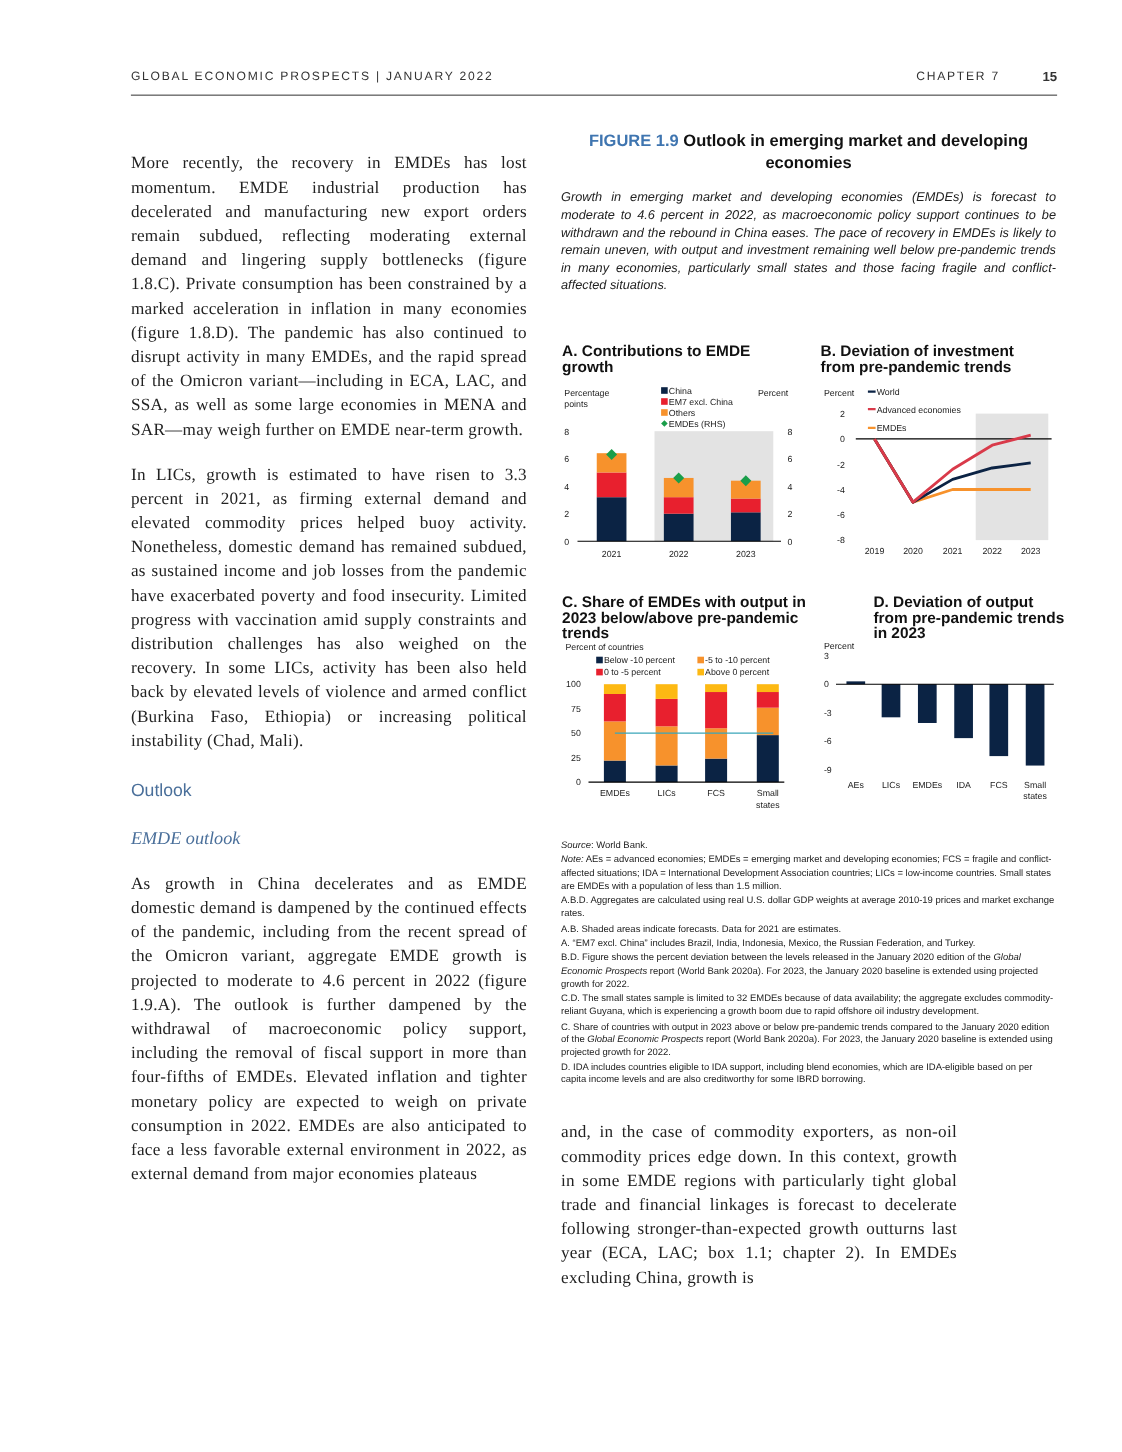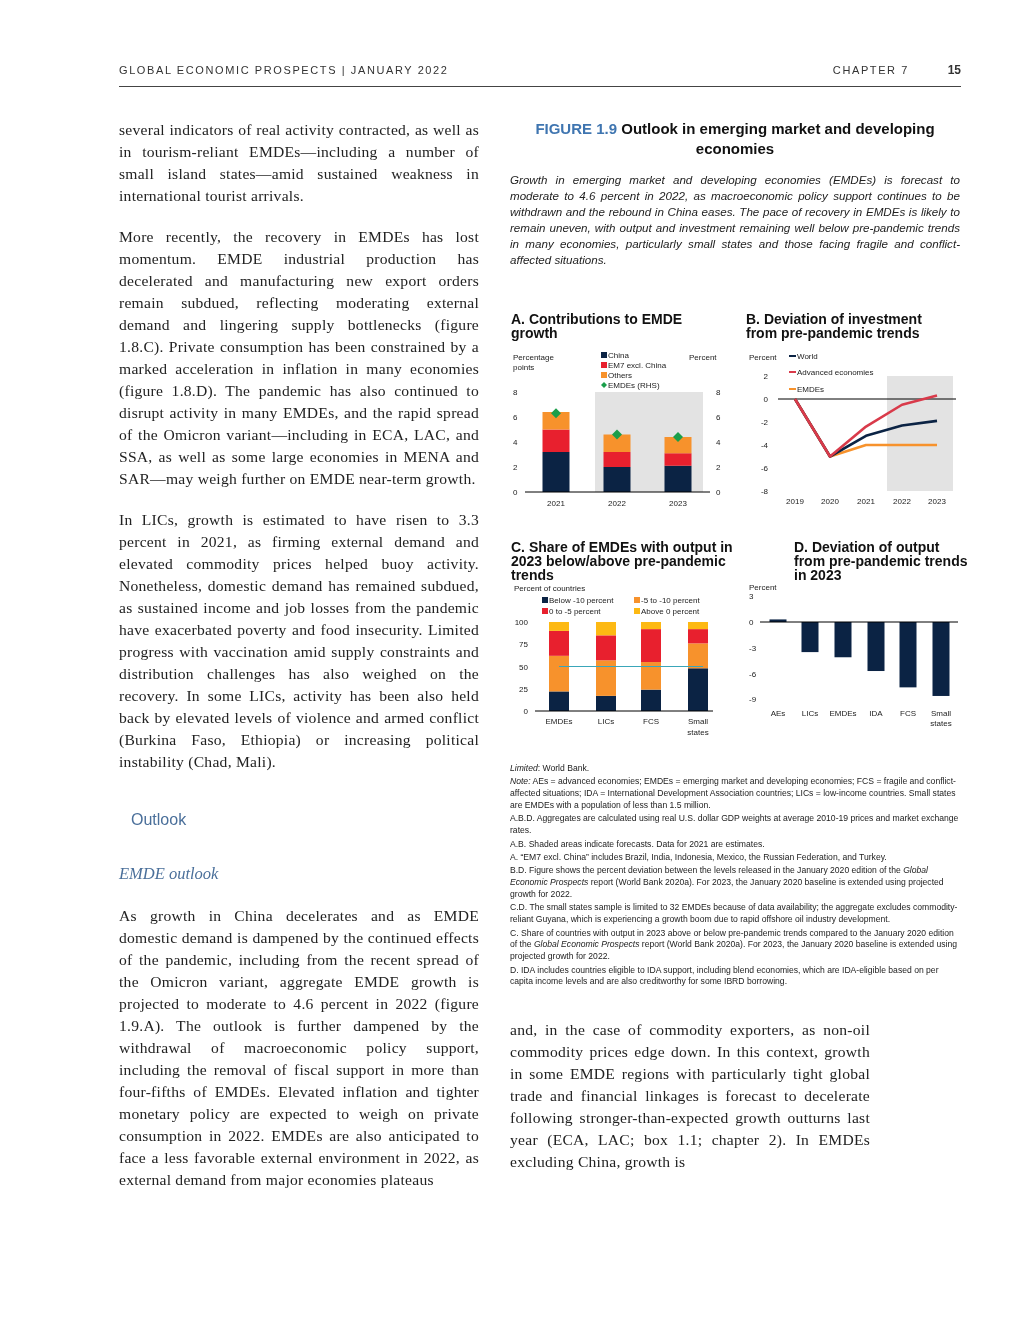--- a/index.html
+++ b/index.html
@@ -40,7 +40,6 @@
 <div class="header-rule"></div>
 
 <div class="col-left">
-  <p class="body">several indicators of real activity contracted, as well as in tourism-reliant EMDEs—including a number of small island states—amid sustained weakness in international tourist arrivals.</p>
   <div class="gap"></div>
   <p class="body">More recently, the recovery in EMDEs has lost momentum. EMDE industrial production has decelerated and manufacturing new export orders remain subdued, reflecting moderating external demand and lingering supply bottlenecks (figure 1.8.C). Private consumption has been constrained by a marked acceleration in inflation in many economies (figure 1.8.D). The pandemic has also continued to disrupt activity in many EMDEs, and the rapid spread of the Omicron variant—including in ECA, LAC, and SSA, as well as some large economies in MENA and SAR—may weigh further on EMDE near-term growth.</p>
   <div class="gap"></div>

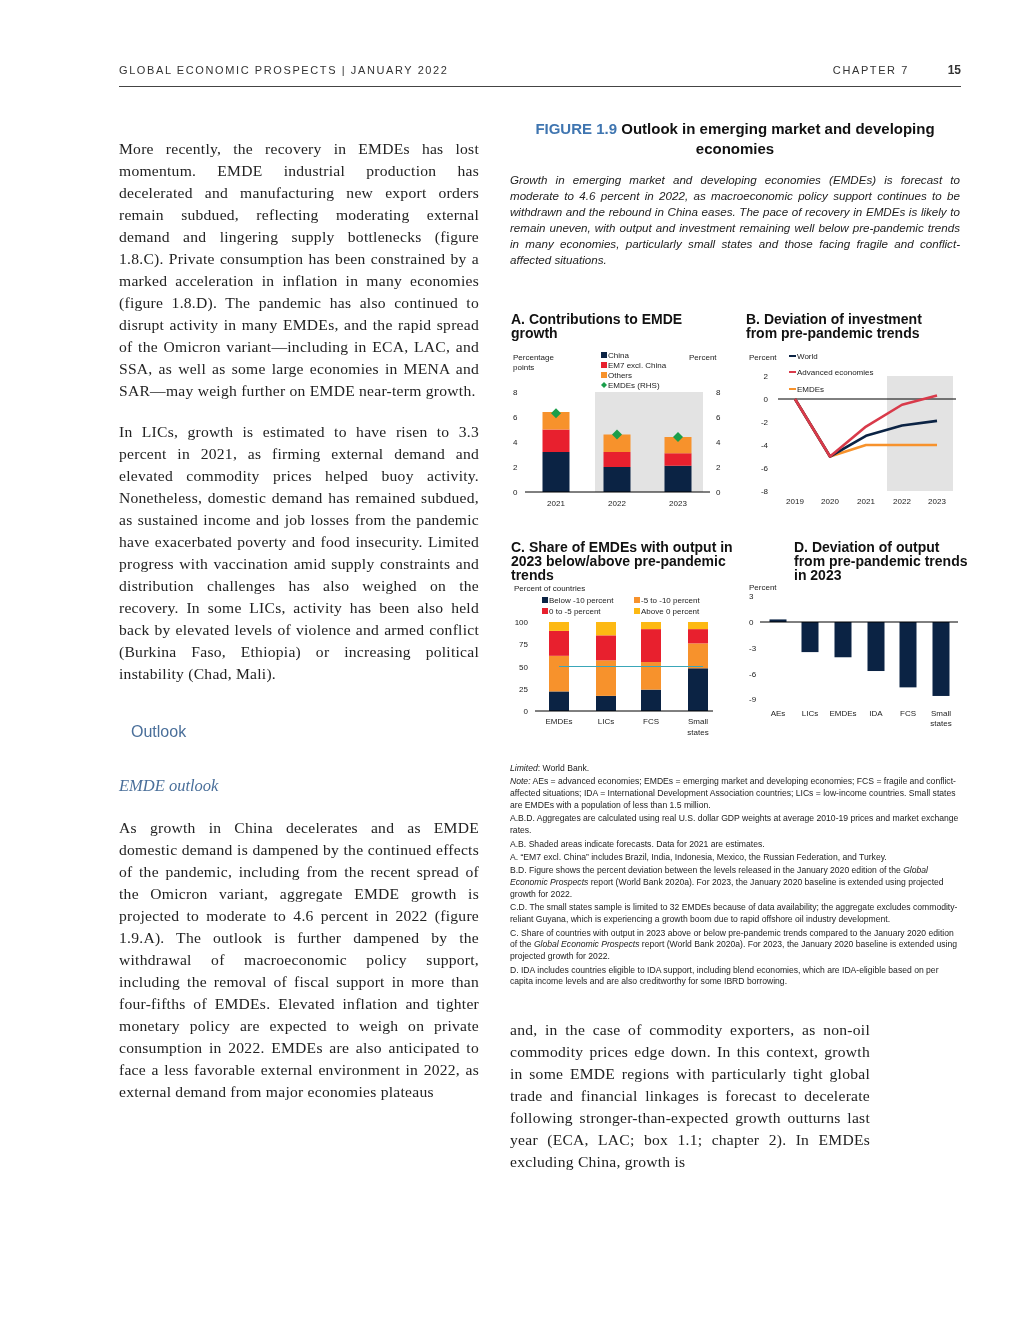--- a/index.html
+++ b/index.html
@@ -14,7 +14,7 @@
   .col-right-text { position:absolute; left:510px; top:1019px; width:360px; }
   p.body { margin:0; font-size:15.6px; line-height:22px; text-align:justify; letter-spacing:0.25px; color:#222; }
   .gap { height:19px; }
-  h3.section { margin:12px; font-family:"Liberation Sans", sans-serif; font-weight:normal; color:#4a6f9a; font-size:16px; line-height:22px; }
+  h3.section { margin:0; font-family:"Liberation Sans", sans-serif; font-weight:normal; color:#4a6f9a; font-size:16px; line-height:22px; }
   h4.sub { margin:0; font-style:italic; font-weight:normal; color:#4a6f9a; font-size:16.5px; line-height:22px; font-family:"Liberation Serif", serif; }
 
   .figure { position:absolute; left:510px; top:119px; width:450px; font-family:"Liberation Sans", sans-serif; }

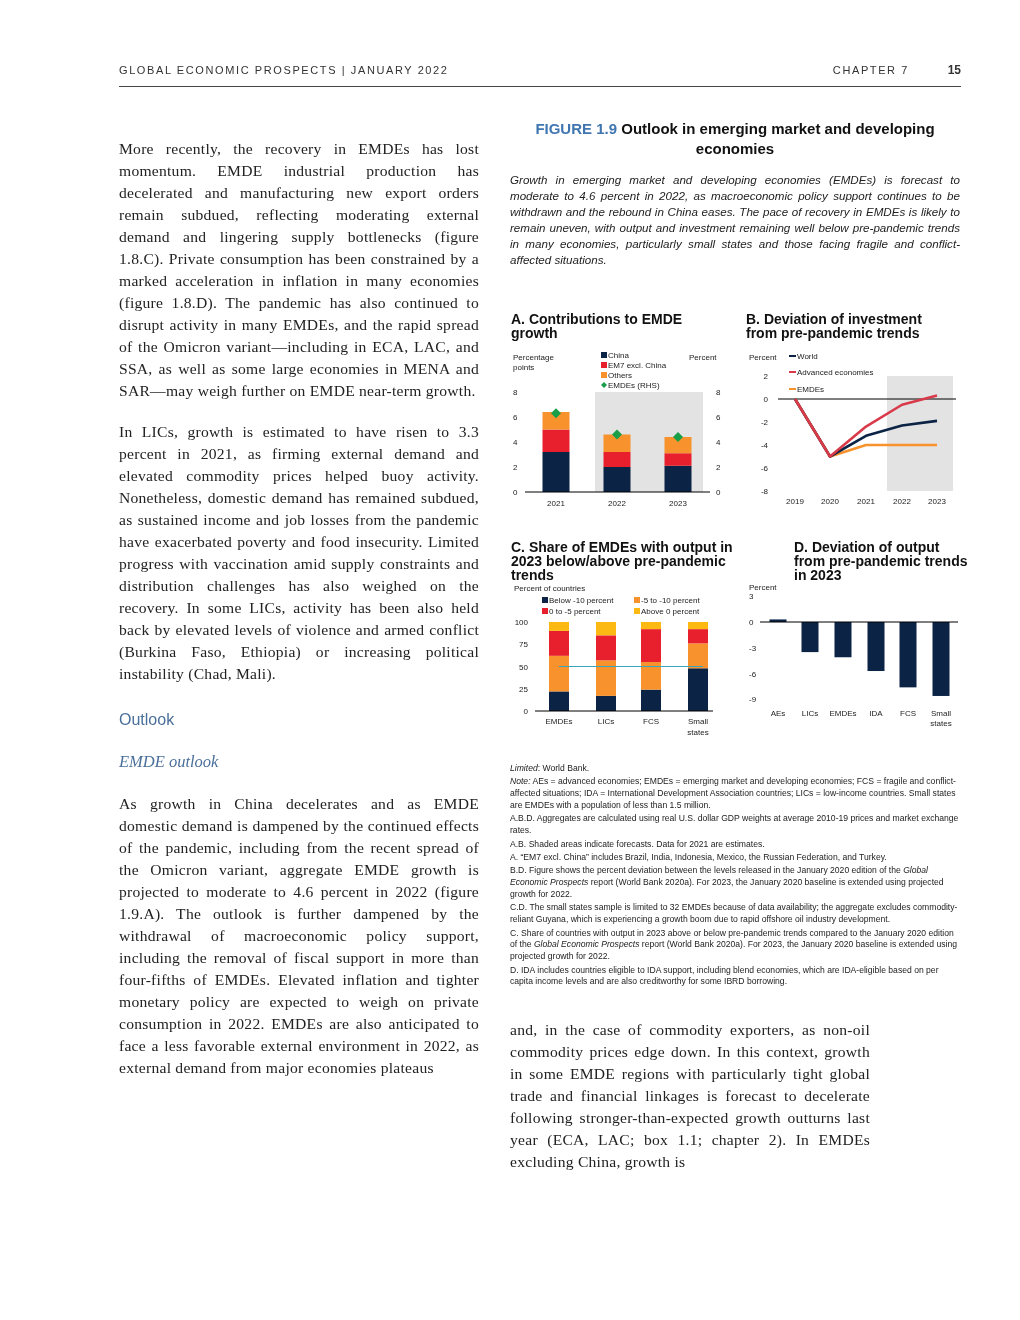--- a/index.html
+++ b/index.html
@@ -200,7 +200,7 @@
   </svg>
 
 <div class="notes">
-  <p><i>Limited</i><span>: World Bank.</span></p>
+  <p><i>Source</i><span>: World Bank.</span></p>
   <p><i>Note:</i><span> AEs = advanced economies; EMDEs = emerging market and developing economies; FCS = fragile and conflict-affected situations; IDA = International Development Association countries; LICs = low-income countries. Small states are EMDEs with a population of less than 1.5 million.</span></p>
   <p>A.B.D. Aggregates are calculated using real U.S. dollar GDP weights at average 2010-19 prices and market exchange rates.</p>
   <p>A.B. Shaded areas indicate forecasts. Data for 2021 are estimates.</p>

